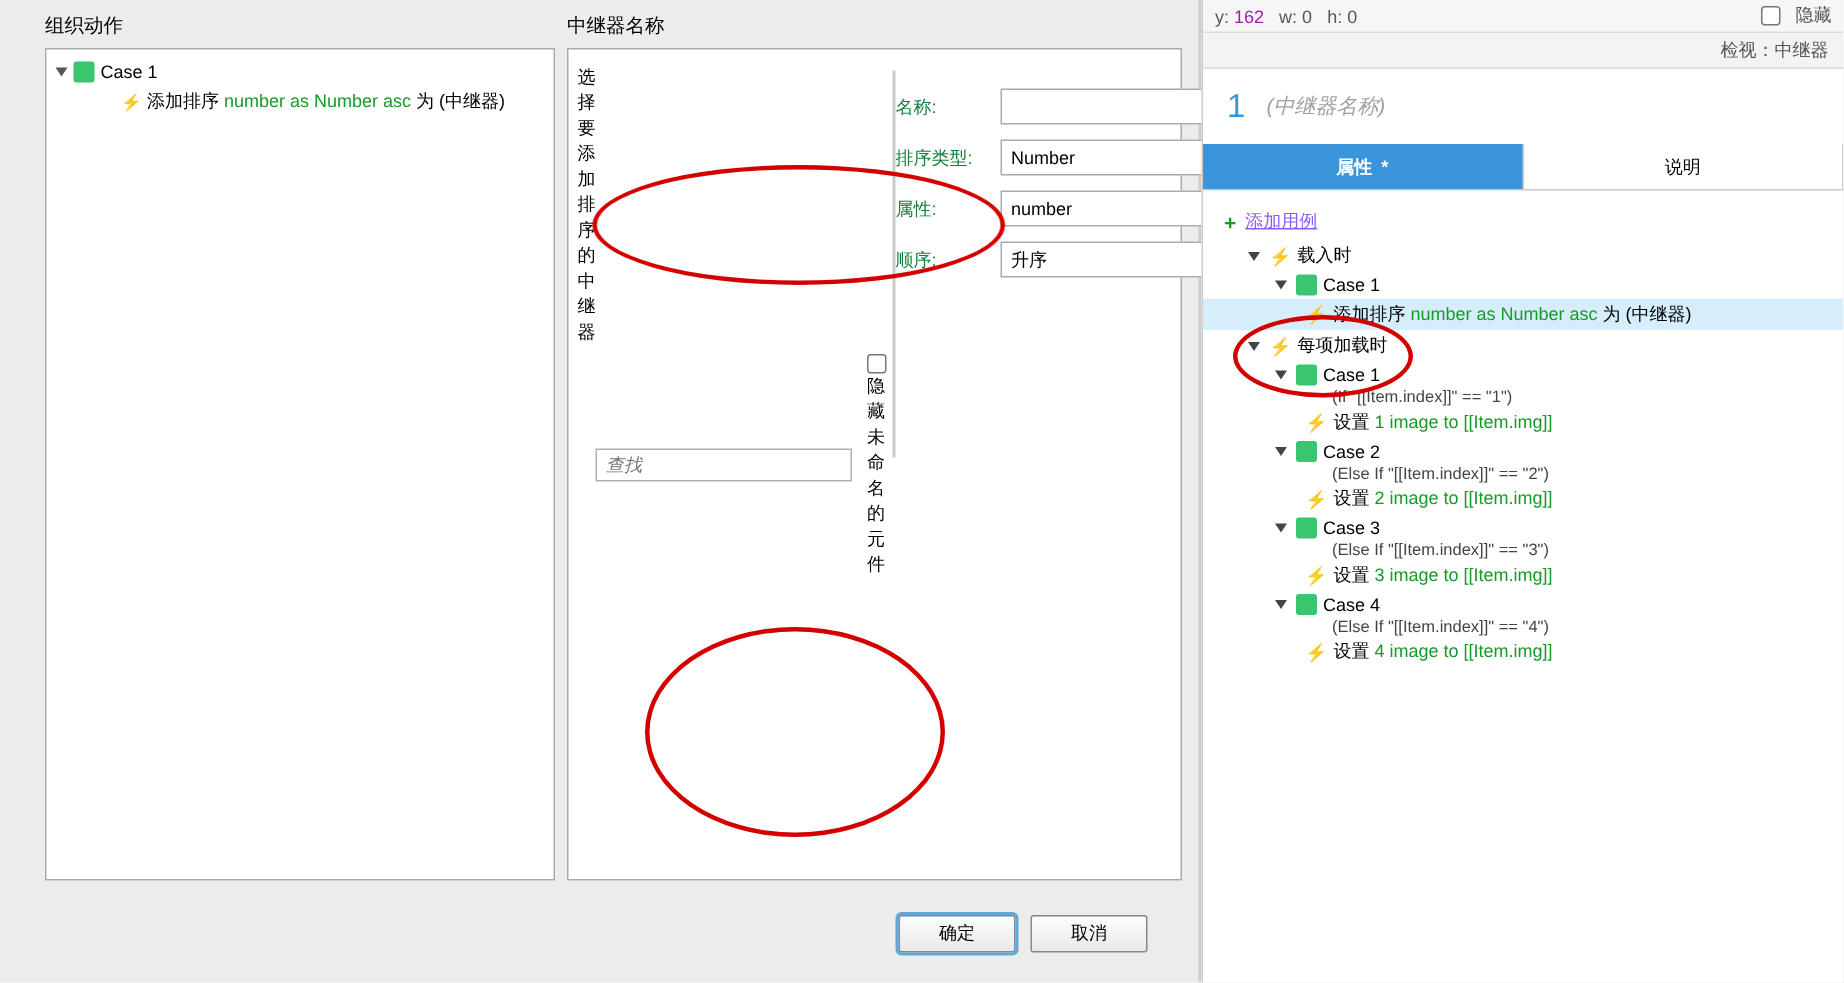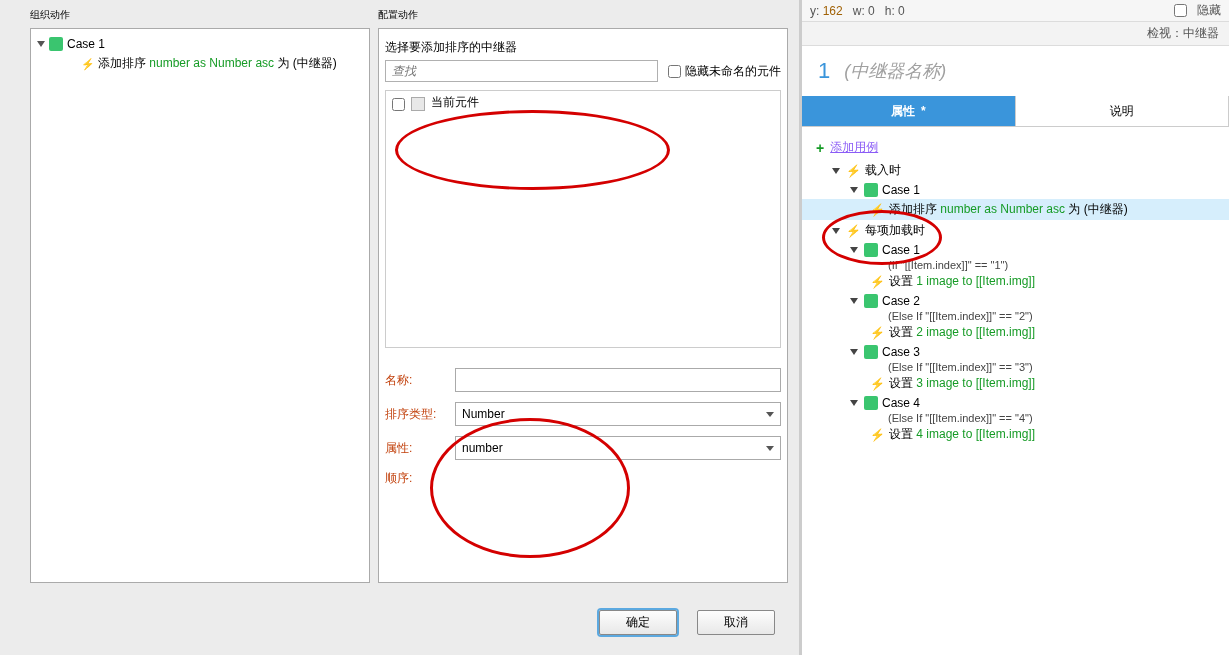--- a/index.html
+++ b/index.html
@@ -14,7 +14,7 @@
   .panel-left { width: 340px; }
   .panel-right { width: 410px; }
   
-  .panel-title { font-size: 10px; color: #000; margin-bottom: 6px; }
+  .panel-title { font-size: 13px; color: #000; margin-bottom: 6px; }
   
   .panel-box { background: #fff; border: 1px solid #aaa; height: 555px; padding: 6px; }
   .panel-box.right { display: flex; flex-direction: column; }

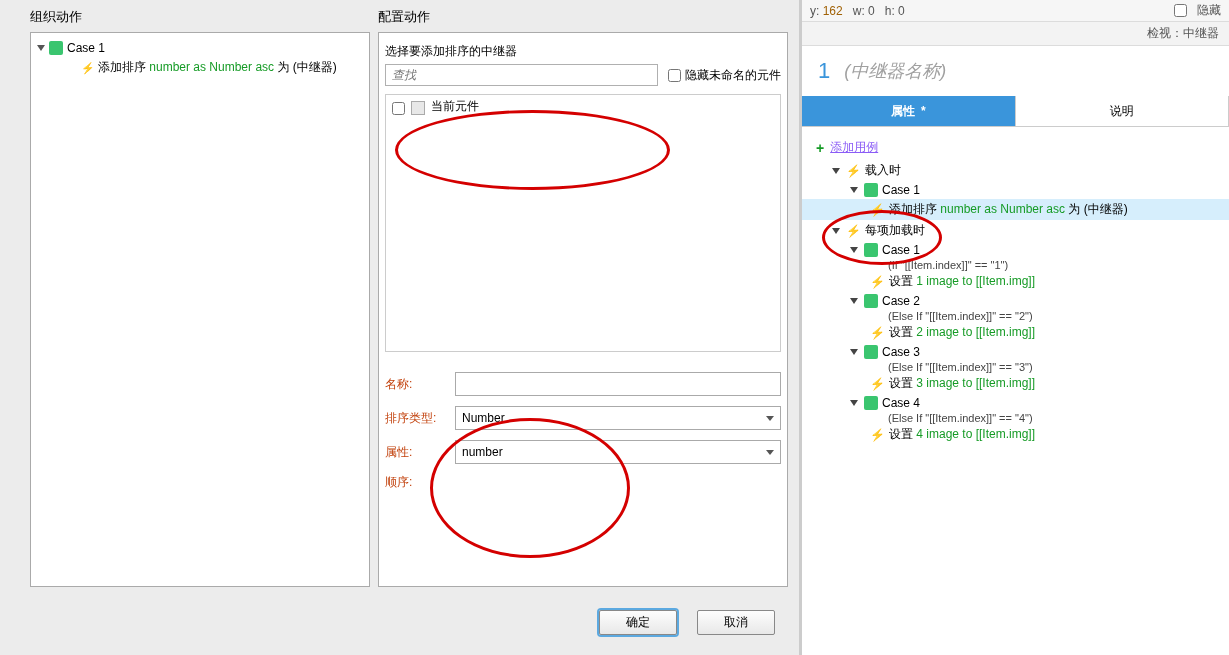--- a/index.html
+++ b/index.html
@@ -119,7 +119,7 @@
       </div>
 
       <div class="panel-right">
-        <div class="panel-title">配置动作</div>
+        <div class="panel-title">中继器名称</div>
         <div class="panel-box right">
           <div class="section-label">选择要添加排序的中继器</div>
           <div class="search-row">

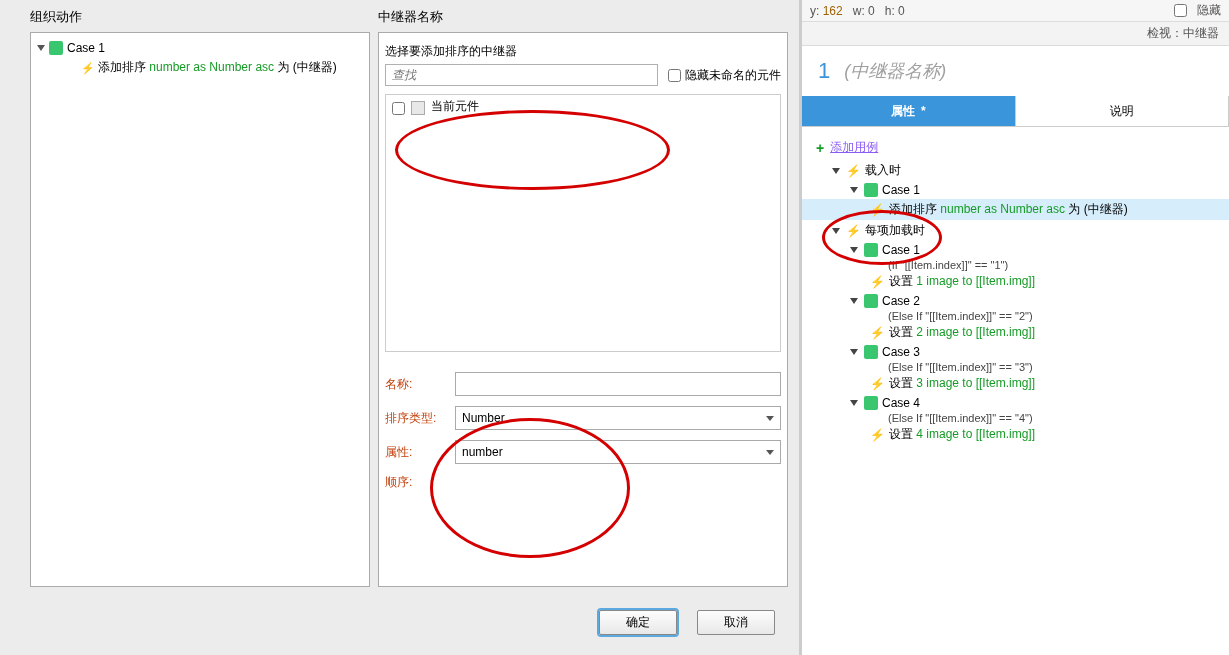--- a/index.html
+++ b/index.html
@@ -170,7 +170,7 @@
 
   <div class="inspector">
     <div class="inspector-top">
-      <span class="field"><span>y:</span> <span style="color:#a16207">162</span></span>
+      <span class="field"><span>y:</span> <span style="color:#a21caf">162</span></span>
       <span class="field"><span>w:</span> <span>0</span></span>
       <span class="field"><span>h:</span> <span>0</span></span>
       <span class="rightside">

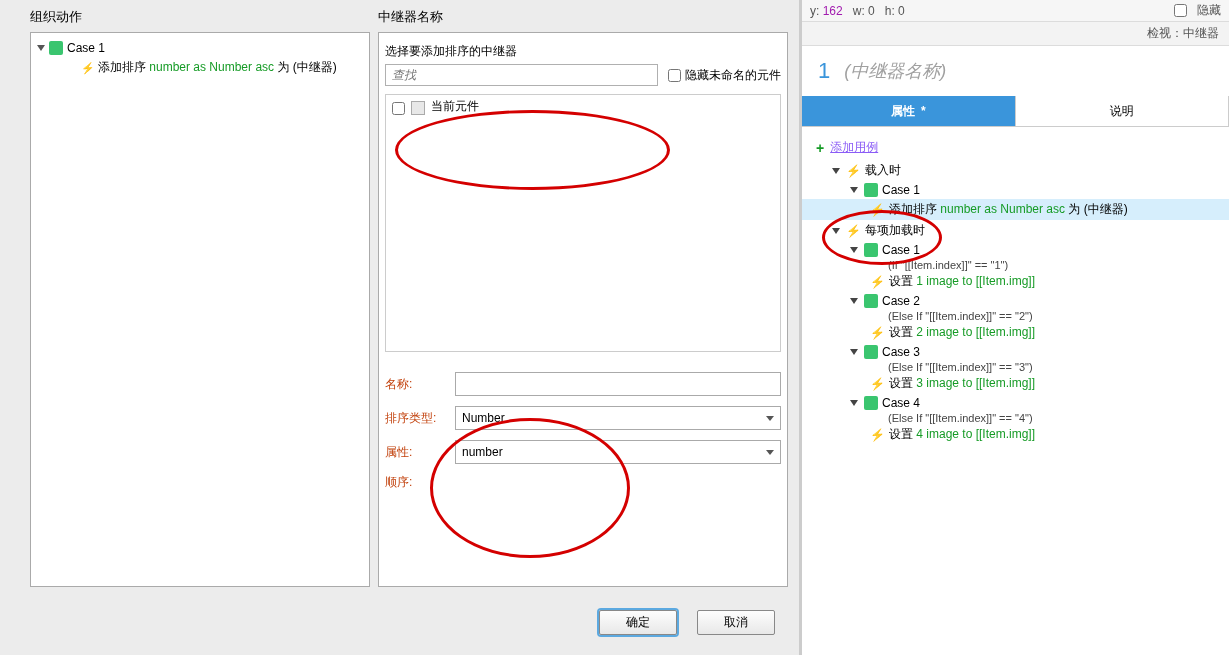--- a/index.html
+++ b/index.html
@@ -17,7 +17,7 @@
   .panel-title { font-size: 13px; color: #000; margin-bottom: 6px; }
   
   .panel-box { background: #fff; border: 1px solid #aaa; height: 555px; padding: 6px; }
-  .panel-box.right { display: flex; flex-direction: column; }
+  .panel-box.right { display: flex; flex-direction: row; }
   
   
   .tree-row { display: flex; align-items: center; padding: 2px 0; }

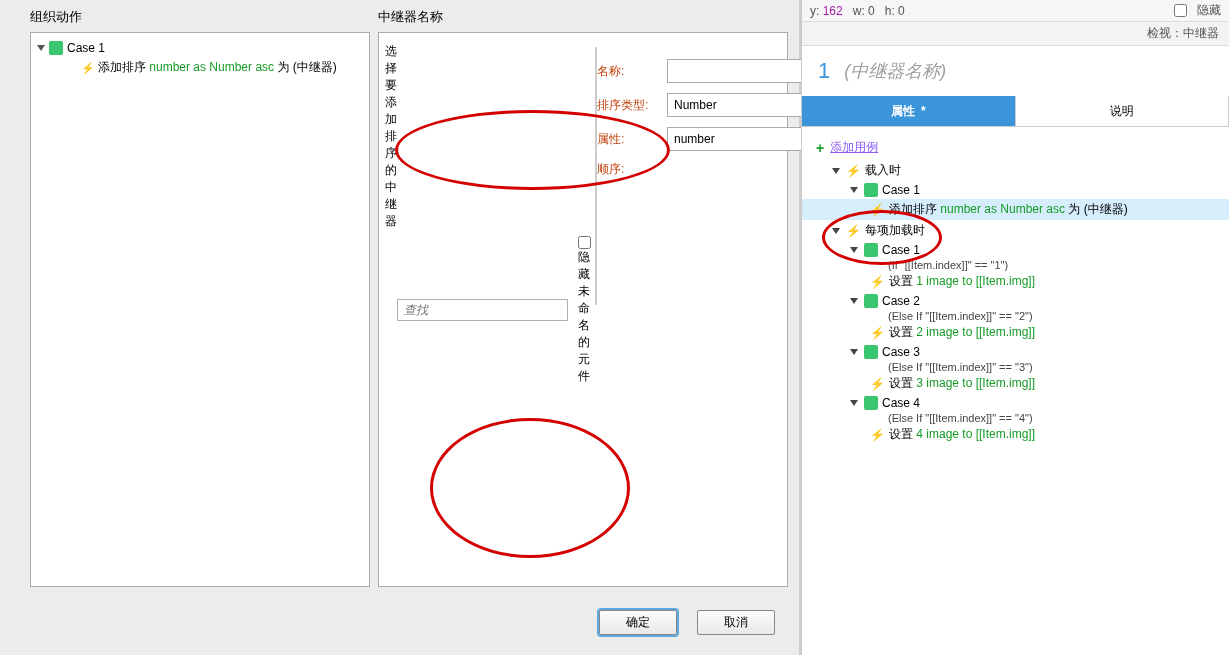--- a/index.html
+++ b/index.html
@@ -43,7 +43,7 @@
   
   .form-area { margin-top:10px;}
   .form-row { display:flex;align-items:center;margin:10px 0;}
-  .form-row label { width:70px;color:#c2410c;}
+  .form-row label { width:70px;color:#15803d;}
   .form-input { flex:1;border:1px solid #aaa;height:24px;padding:2px 6px;background:#fff;}
   .form-select { flex:1;border:1px solid #aaa;height:24px;padding:2px 6px;background:#fff;display:flex;justify-content:space-between;align-items:center;cursor:pointer;}
   .dropdown-arrow { width:0;height:0;border-left:4px solid transparent;border-right:4px solid transparent;border-top:5px solid #555;}

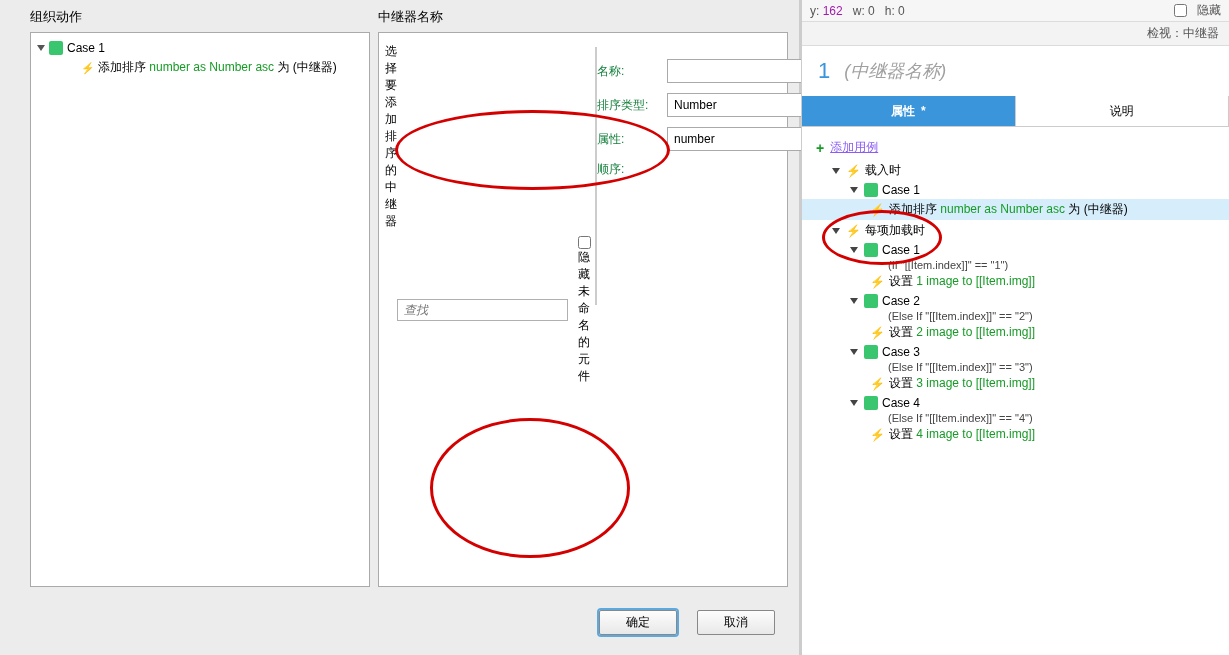--- a/index.html
+++ b/index.html
@@ -62,7 +62,7 @@
   
   .inspector-index { display:flex;align-items:center;padding:12px 16px;border-bottom:1px solid #eee;}
   .inspector-index .num { color:#3a95db;font-size:22px;margin-right:14px;}
-  .inspector-index .name { color:#a0a0a0;font-style:italic;font-size:18px;}
+  .inspector-index .name { color:#a0a0a0;font-style:italic;font-size:14px;}
   
   .inspector-tabs { display:flex;height:30px;border-bottom:1px solid #ccc;align-items:flex-end;}
   .inspector-tab { flex:1;text-align:center;line-height:30px;border-right:1px solid #ccc;background:#fff;cursor:pointer;}

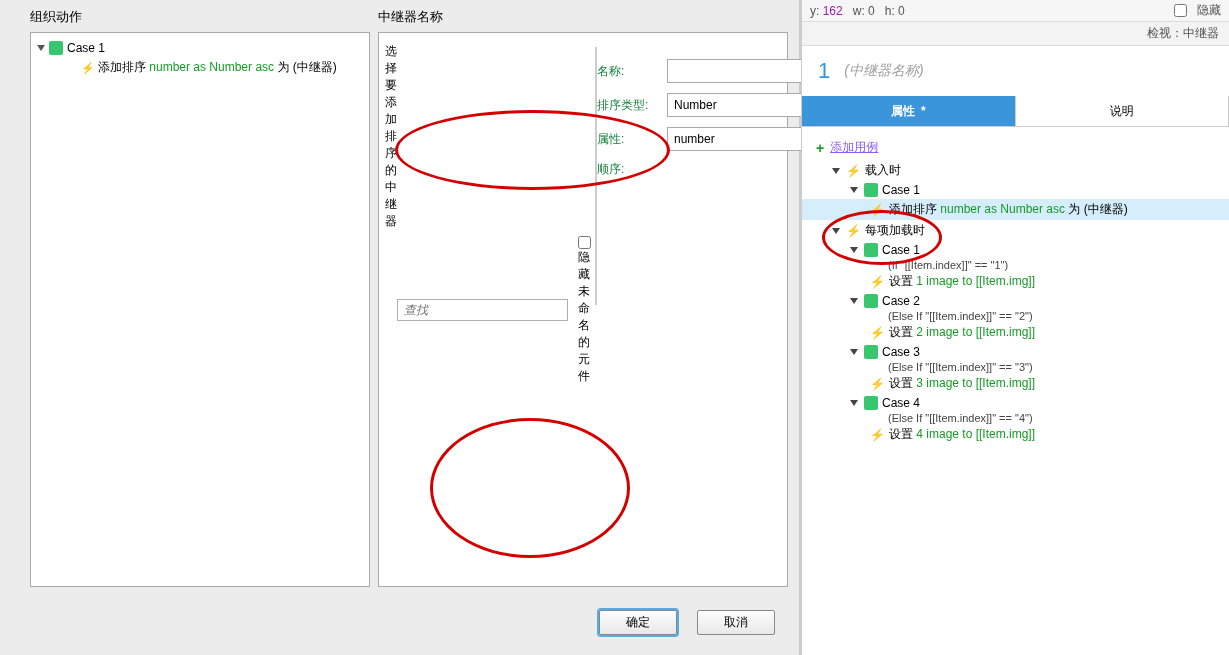--- a/index.html
+++ b/index.html
@@ -154,6 +154,10 @@
             </div>
             <div class="form-row">
               <label>顺序:</label>
+              <div class="form-select">
+                <span>升序</span>
+                <span class="dropdown-arrow"></span>
+              </div>
             </div>
           </div>
         </div>

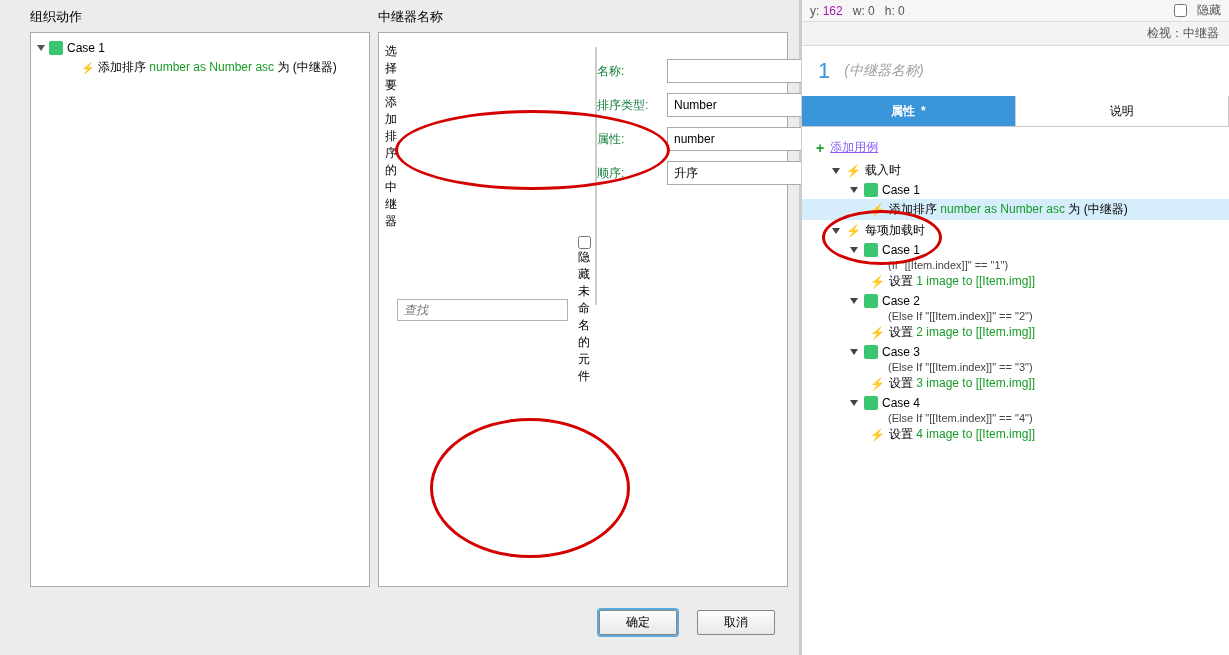--- a/index.html
+++ b/index.html
@@ -48,7 +48,7 @@
   .form-select { flex:1;border:1px solid #aaa;height:24px;padding:2px 6px;background:#fff;display:flex;justify-content:space-between;align-items:center;cursor:pointer;}
   .dropdown-arrow { width:0;height:0;border-left:4px solid transparent;border-right:4px solid transparent;border-top:5px solid #555;}
   
-  .dialog-buttons { position:absolute;right:24px;bottom:20px;display:flex;gap:20px;}
+  .dialog-buttons { position:absolute;right:34px;bottom:20px;display:flex;gap:10px;}
   .btn { width:78px;height:25px;border:1px solid #888;background:linear-gradient(#fdfdfd,#e8e8e8);cursor:pointer;border-radius:2px;}
   .btn.primary { box-shadow:0 0 0 2px #5ca9e0;}
   

